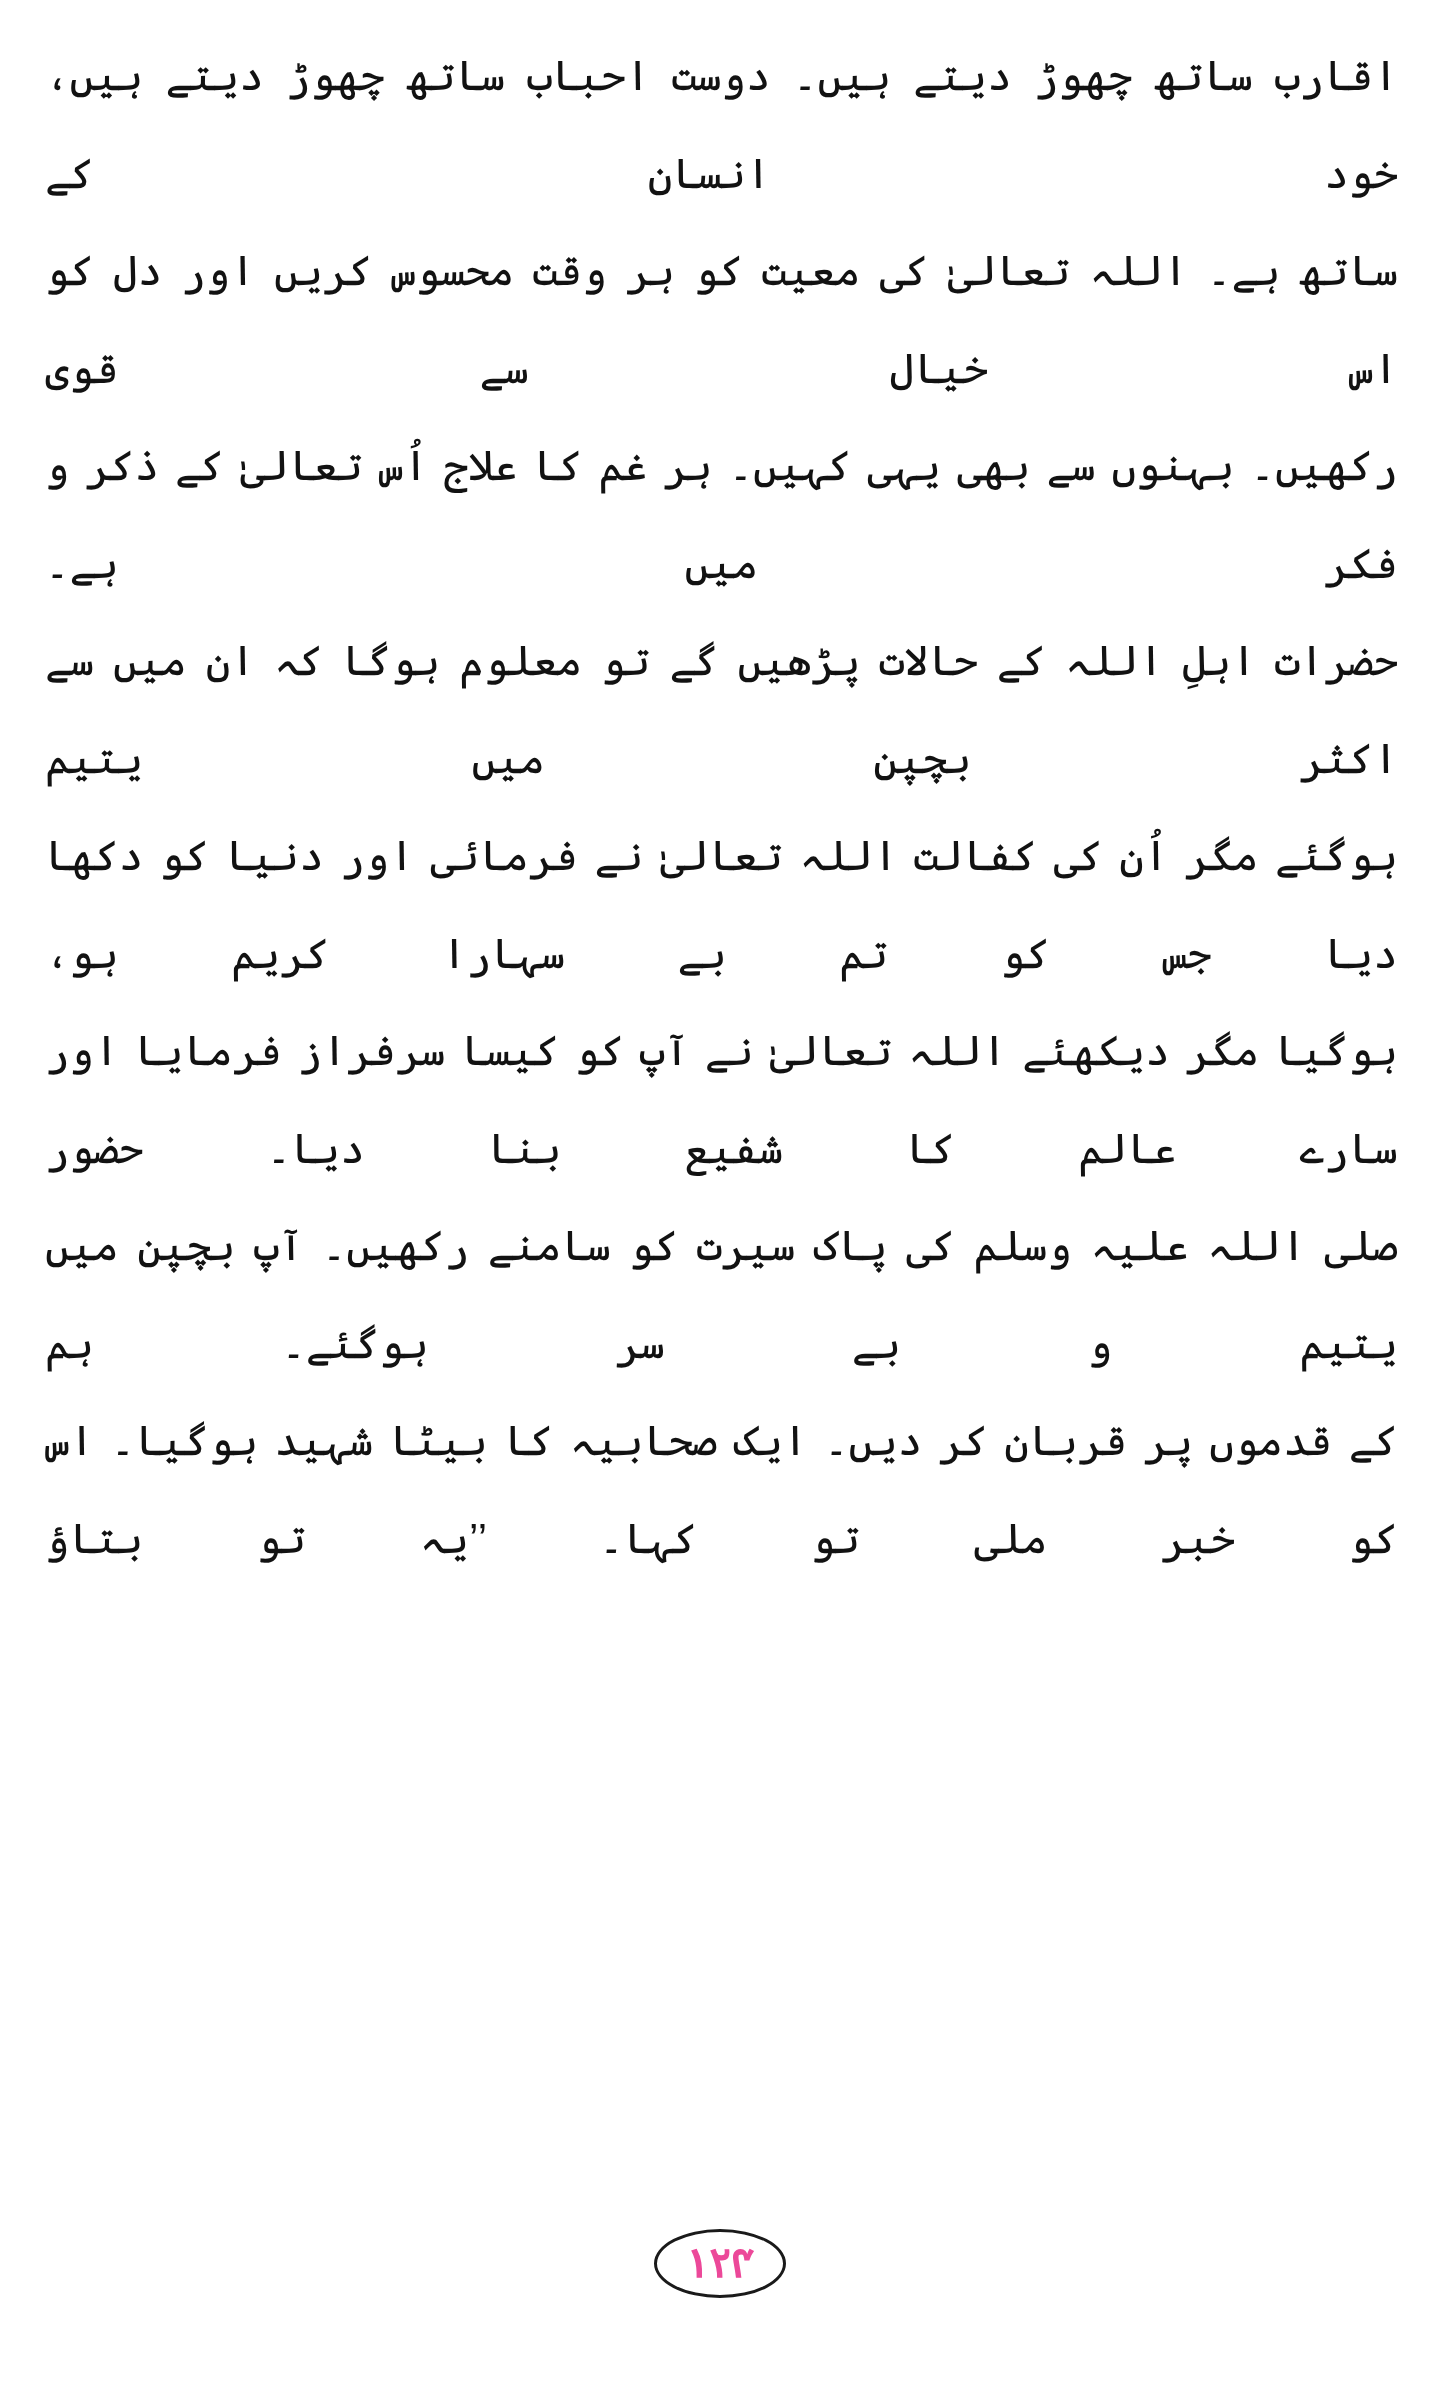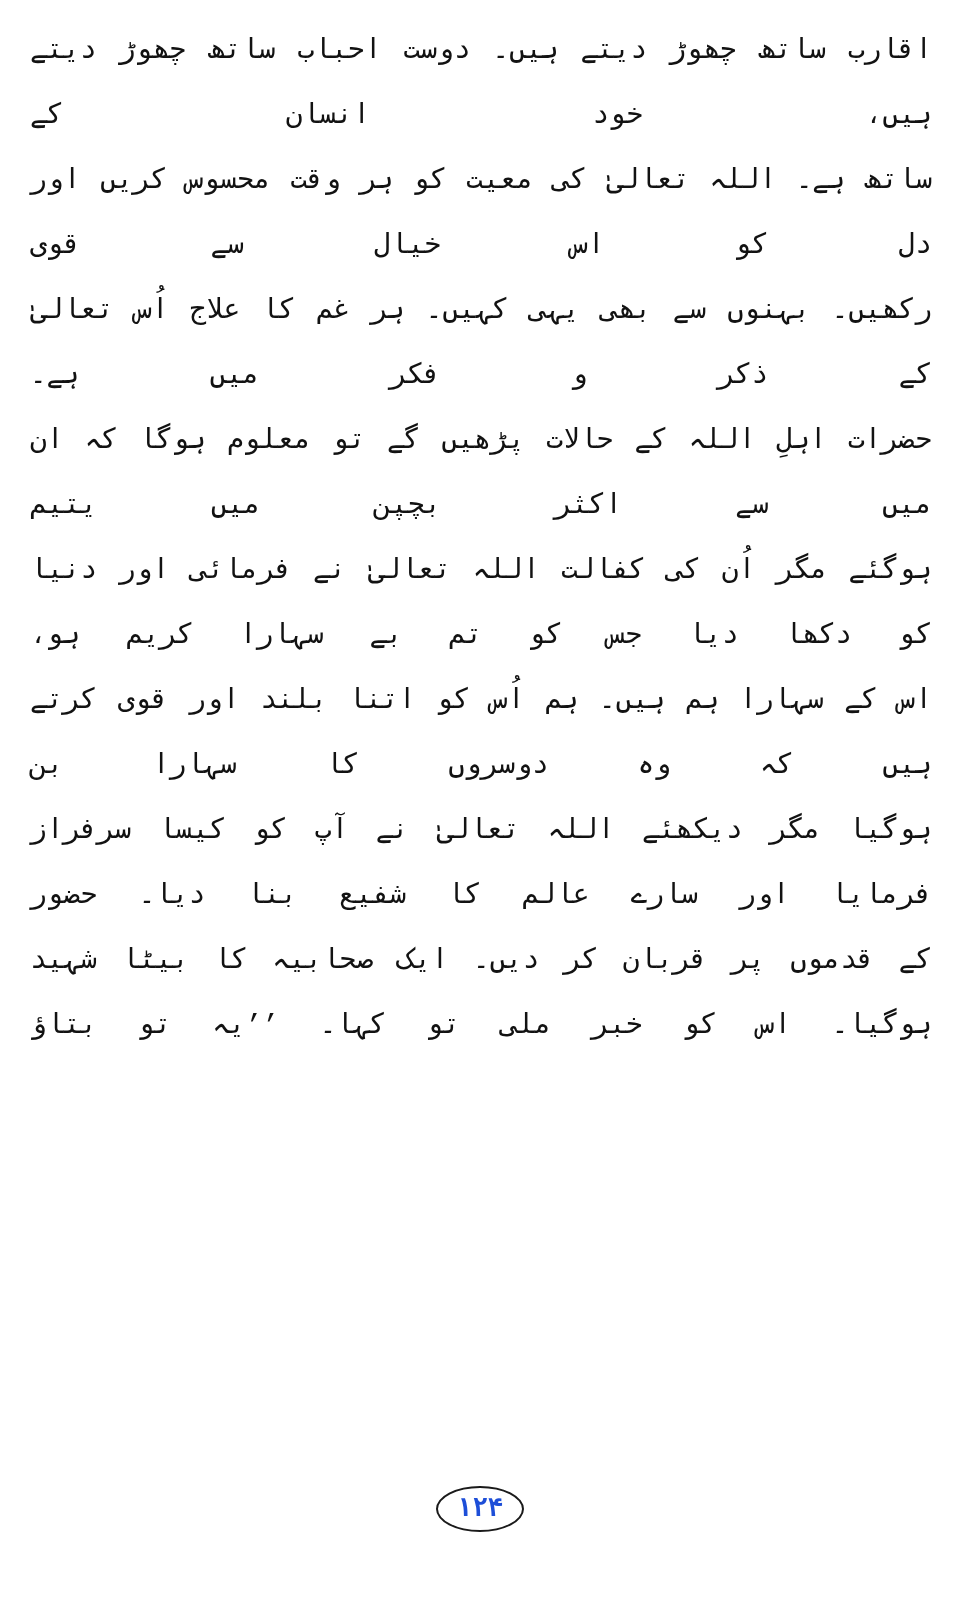--- a/index.html
+++ b/index.html
@@ -13,7 +13,7 @@
     height: 1604px;
     background: #ffffff;
     color: #111111;
-    font-family: Liberation Mono, monospace;
+    font-family: Liberation Sans, sans-serif;
     direction: rtl;
     overflow: hidden;
     box-sizing: border-box;

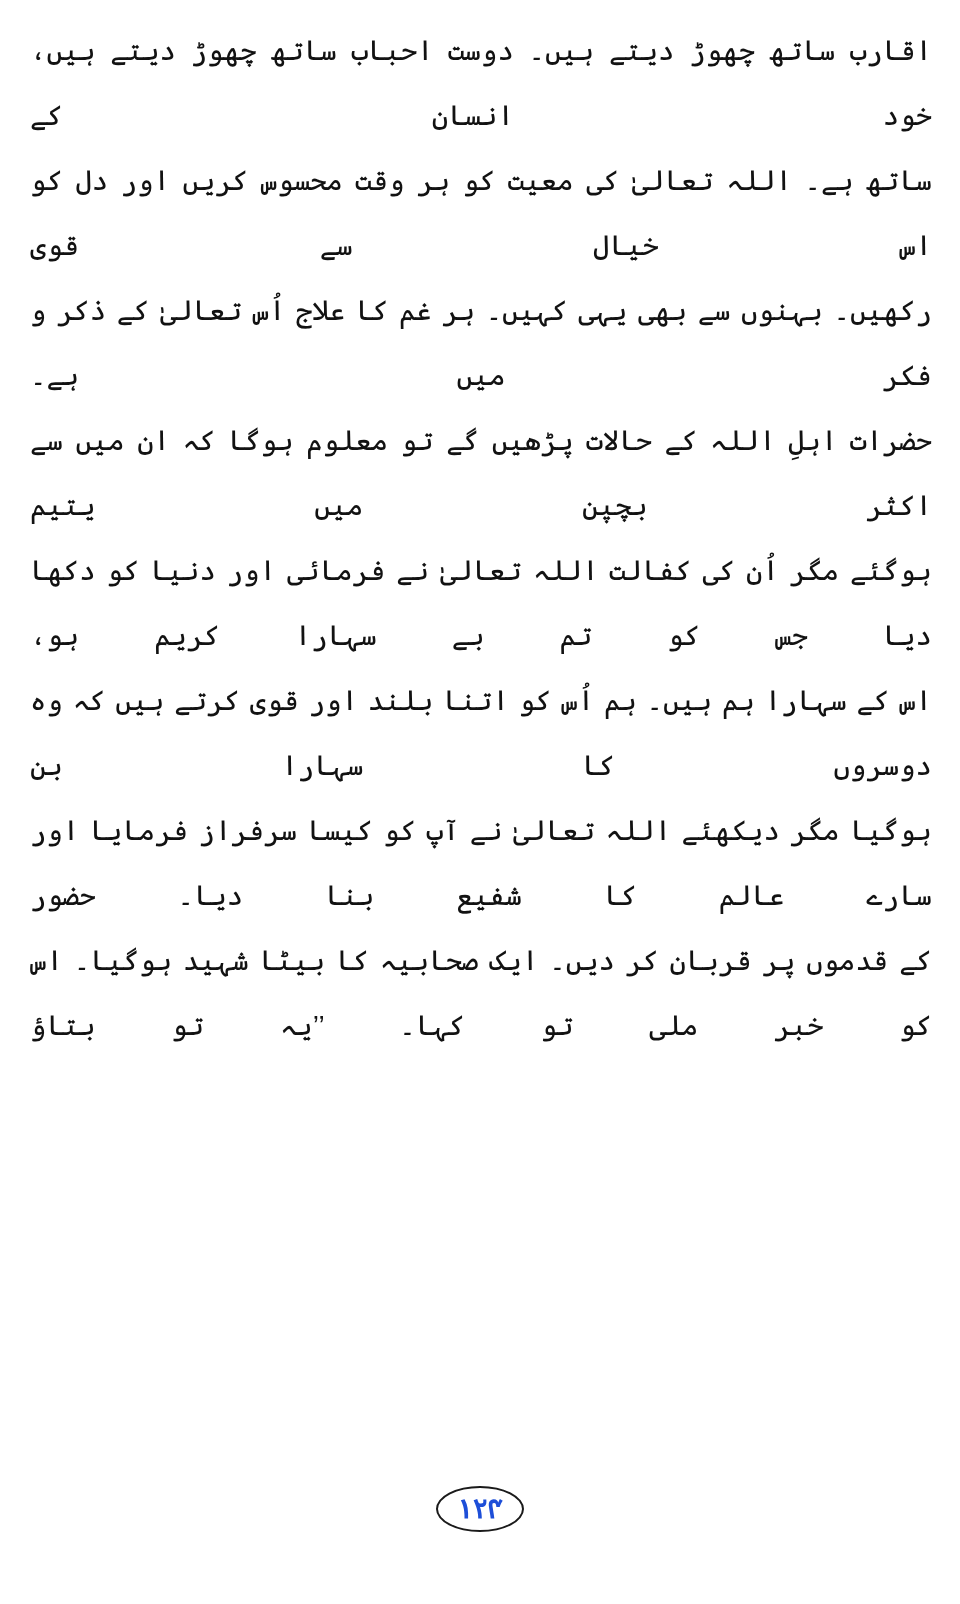--- a/index.html
+++ b/index.html
@@ -72,7 +72,6 @@
     <div class="line">رکھیں۔ بہنوں سے بھی یہی کہیں۔ ہر غم کا علاج اُس تعالیٰ کے ذکر و فکر میں ہے۔</div>
     <div class="line">حضرات اہلِ اللہ کے حالات پڑھیں گے تو معلوم ہوگا کہ ان میں سے اکثر بچپن میں یتیم</div>
     <div class="line">ہوگئے مگر اُن کی کفالت اللہ تعالیٰ نے فرمائی اور دنیا کو دکھا دیا جس کو تم بے سہارا کریم ہو،</div>
-    <div class="line">اس کے سہارا ہم ہیں۔ ہم اُس کو اتنا بلند اور قوی کرتے ہیں کہ وہ دوسروں کا سہارا بن</div>
     <div class="line">ہوگیا مگر دیکھئے اللہ تعالیٰ نے آپ کو کیسا سرفراز فرمایا اور سارے عالم کا شفیع بنا دیا۔ حضور</div>
     <div class="line">کے قدموں پر قربان کر دیں۔ ایک صحابیہ کا بیٹا شہید ہوگیا۔ اس کو خبر ملی تو کہا۔ ’’یہ تو بتاؤ</div>
 

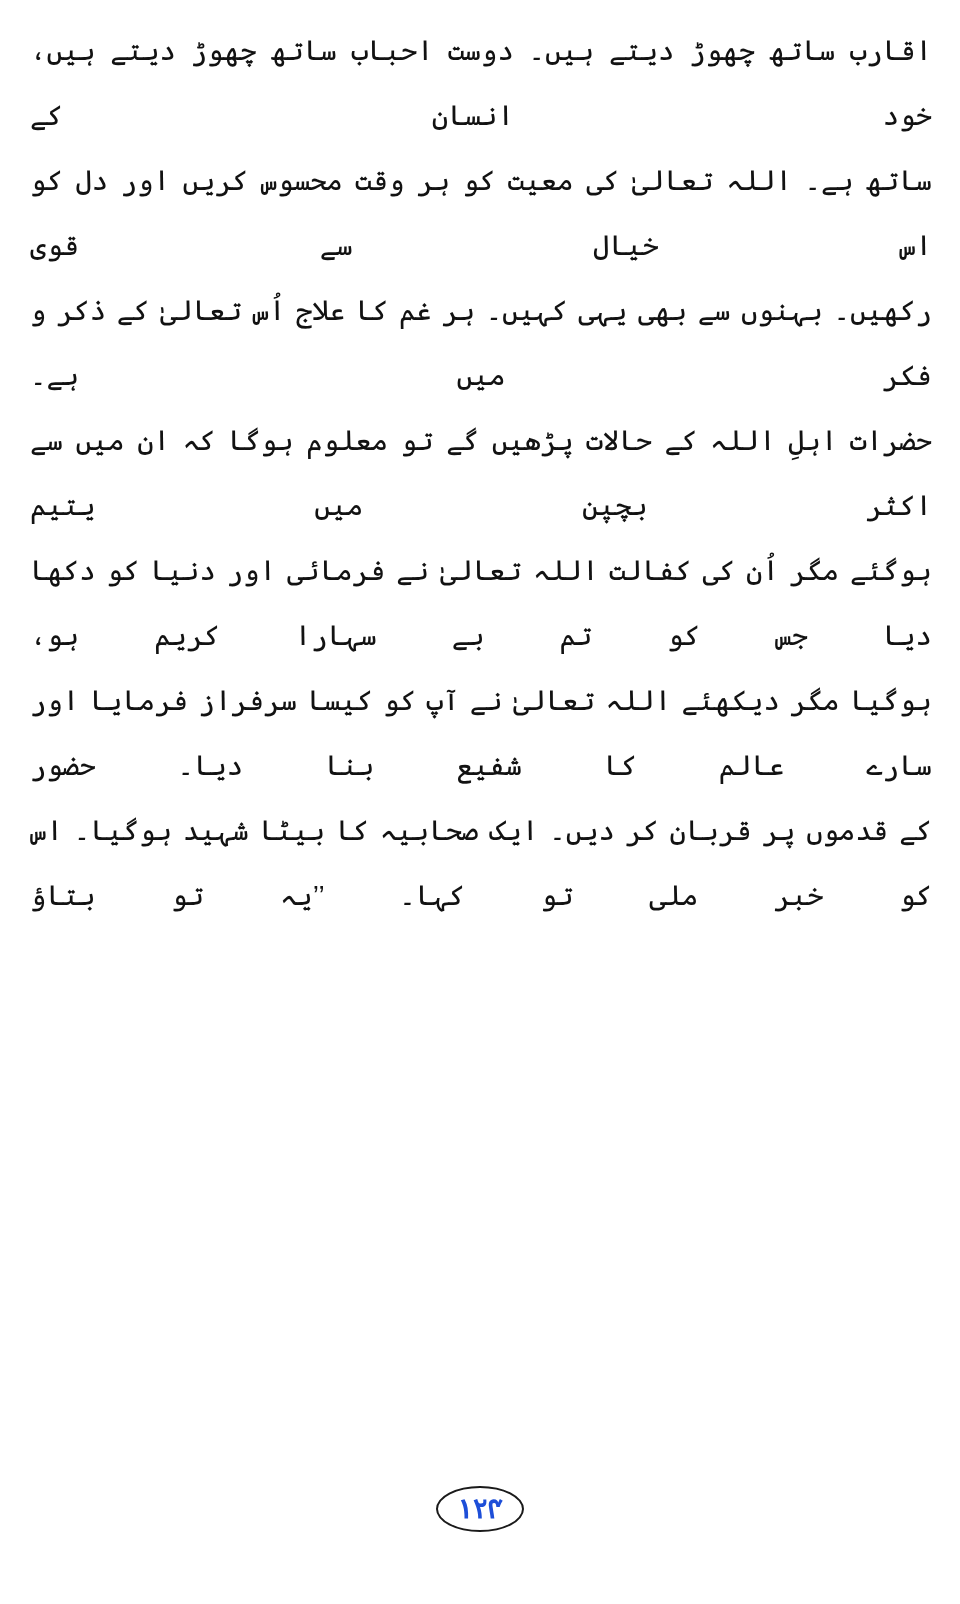--- a/index.html
+++ b/index.html
@@ -73,6 +73,7 @@
     <div class="line">حضرات اہلِ اللہ کے حالات پڑھیں گے تو معلوم ہوگا کہ ان میں سے اکثر بچپن میں یتیم</div>
     <div class="line">ہوگئے مگر اُن کی کفالت اللہ تعالیٰ نے فرمائی اور دنیا کو دکھا دیا جس کو تم بے سہارا کریم ہو،</div>
     <div class="line">ہوگیا مگر دیکھئے اللہ تعالیٰ نے آپ کو کیسا سرفراز فرمایا اور سارے عالم کا شفیع بنا دیا۔ حضور</div>
+    <div class="line">صلی اللہ علیہ وسلم کی پاک سیرت کو سامنے رکھیں۔ آپ بچپن میں یتیم و بے سر ہوگئے۔ ہم</div>
     <div class="line">کے قدموں پر قربان کر دیں۔ ایک صحابیہ کا بیٹا شہید ہوگیا۔ اس کو خبر ملی تو کہا۔ ’’یہ تو بتاؤ</div>
 
   </div>

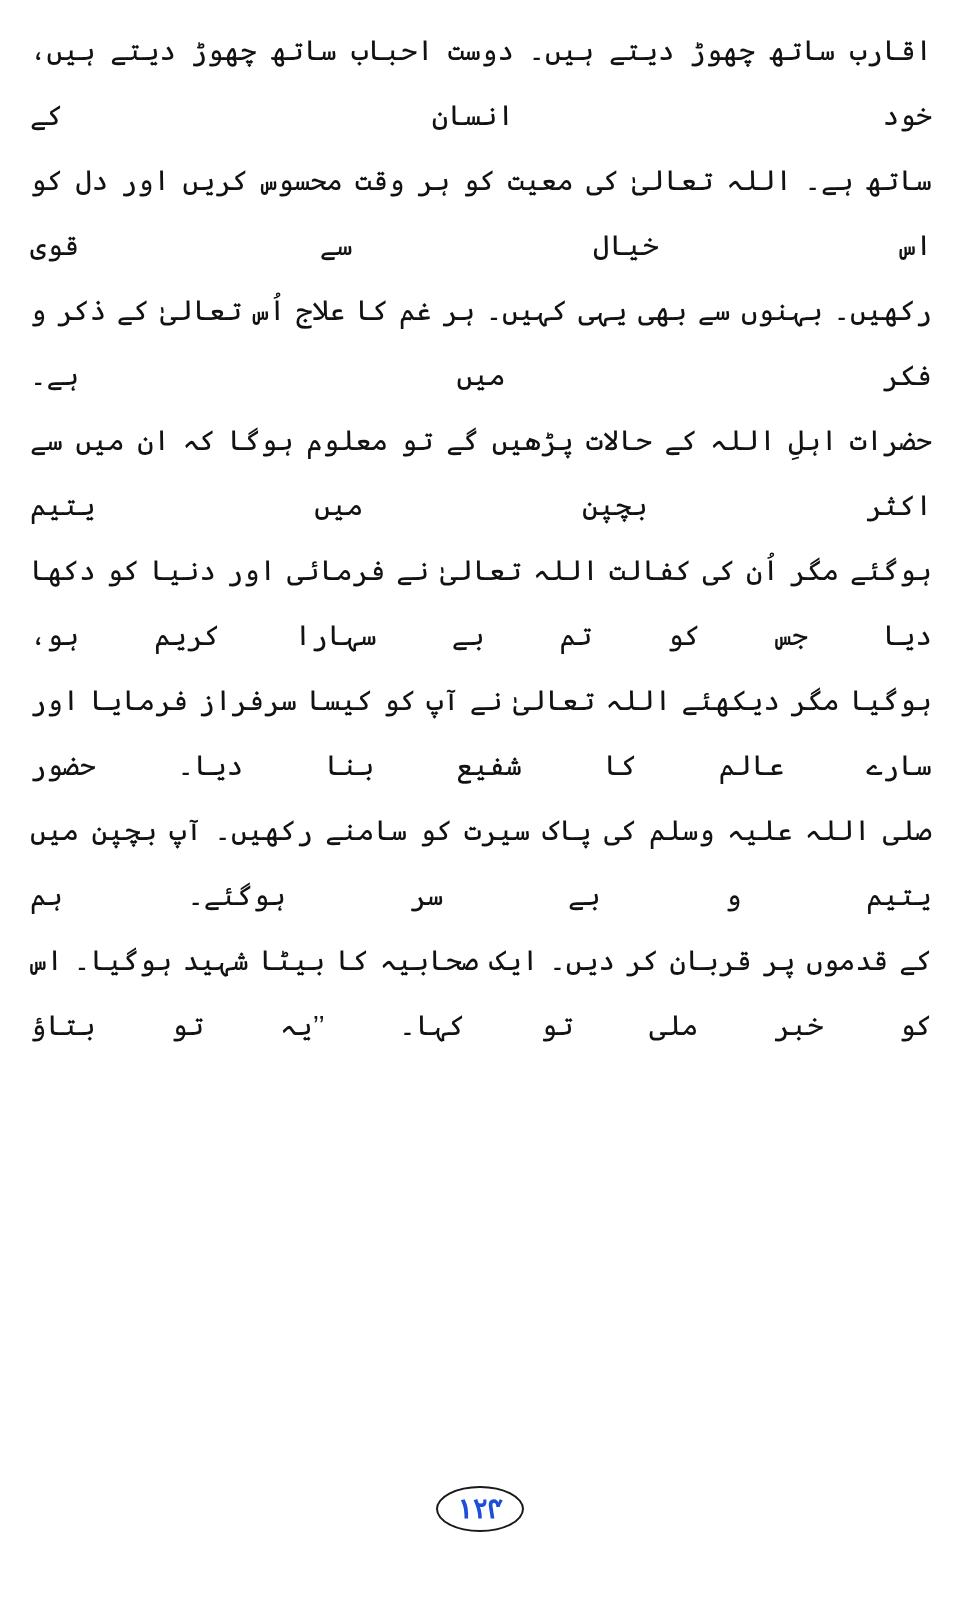--- a/index.html
+++ b/index.html
@@ -57,7 +57,7 @@
   .page-number {
     font-size: 26px;
     font-weight: bold;
-    color: #1d4ed8;
+    color: #ec4899;
     line-height: 1;
     direction: rtl;
   }

